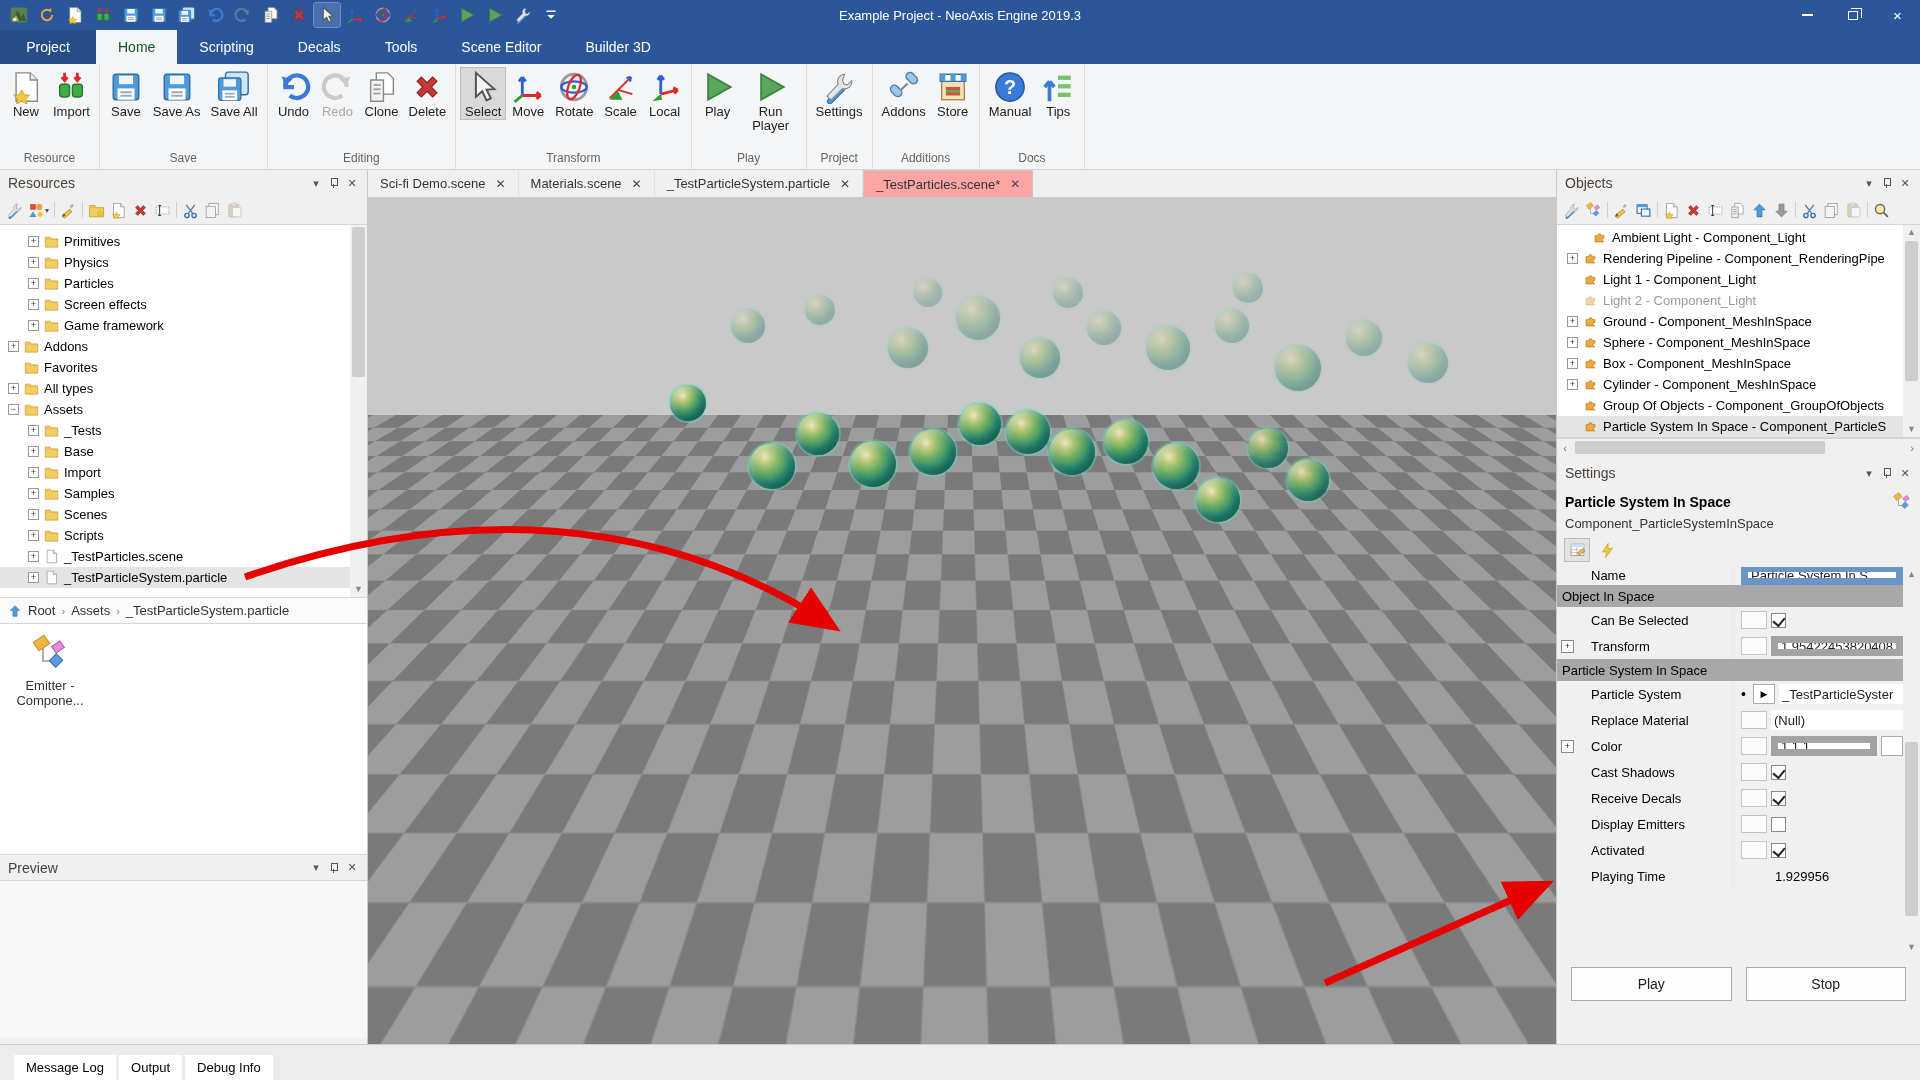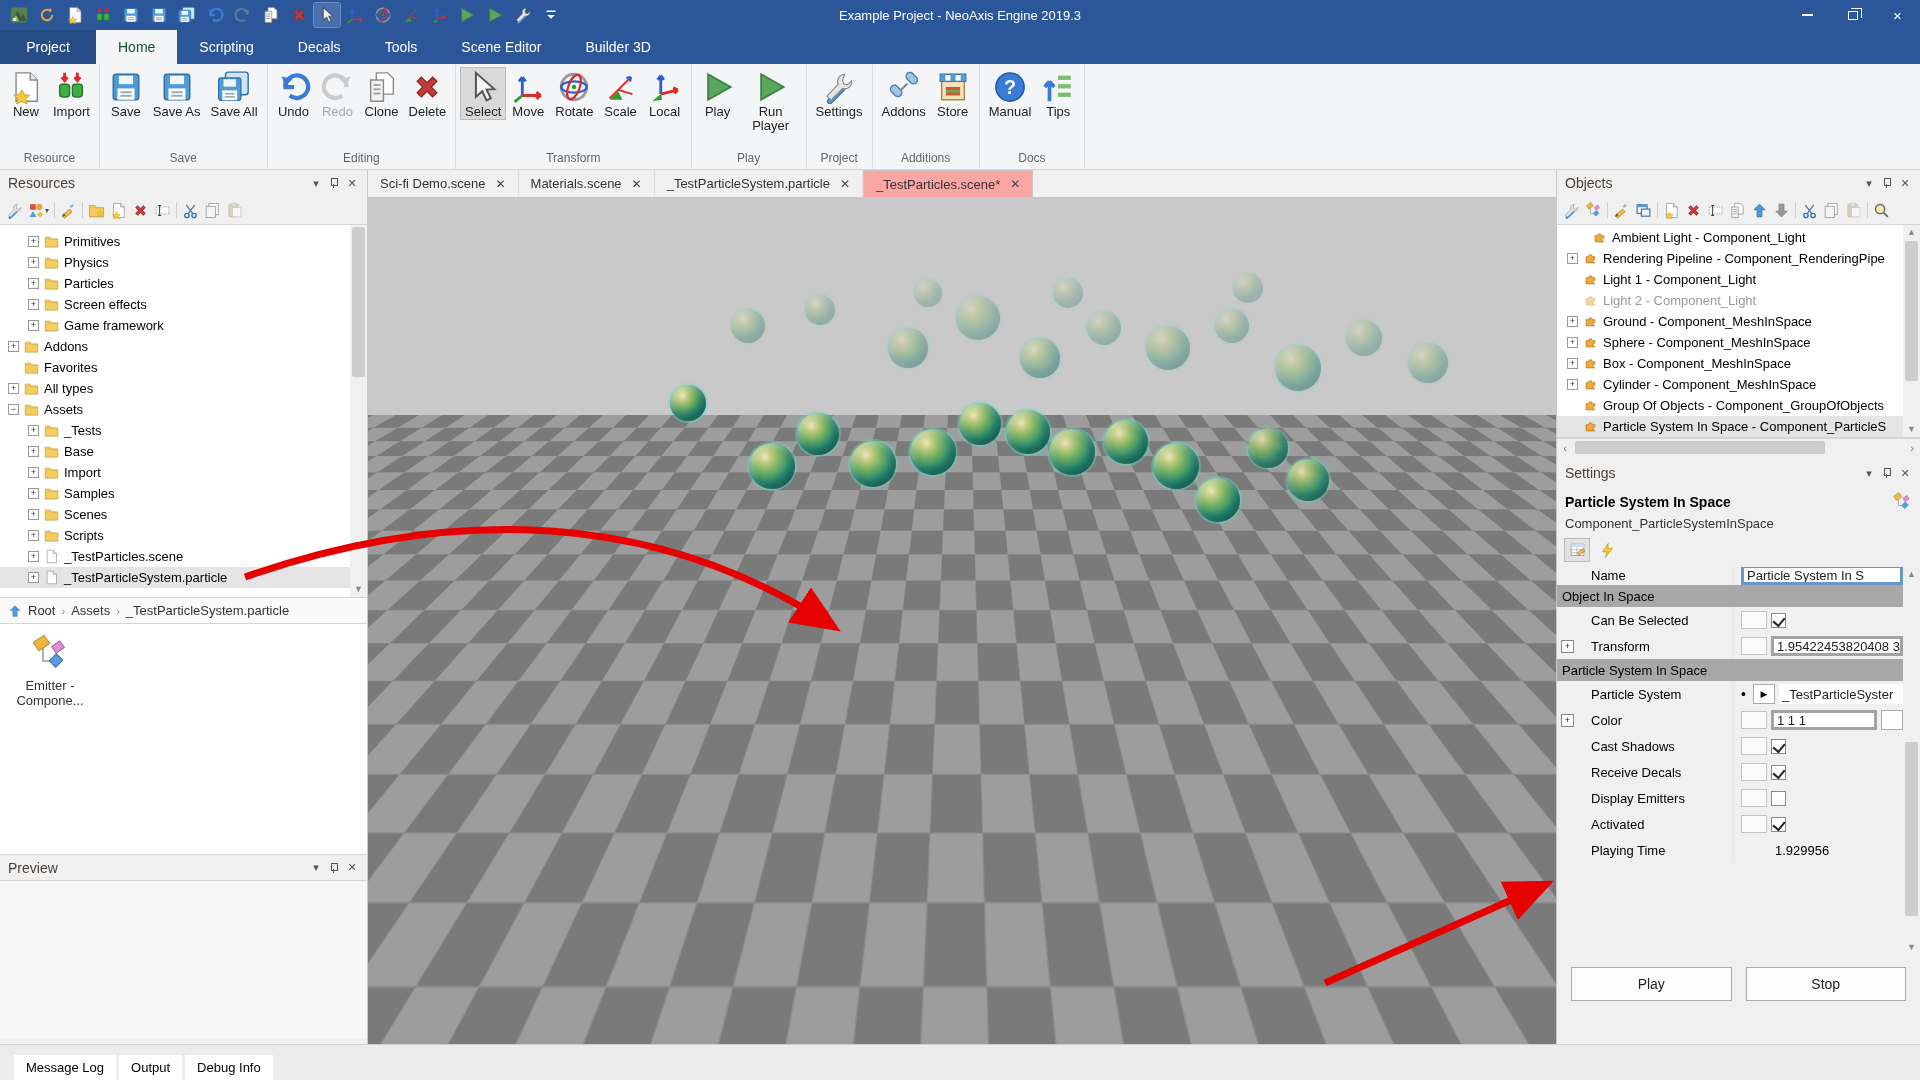--- a/index.html
+++ b/index.html
@@ -127,7 +127,7 @@
   .prow.noexp .plabel { padding-left:30px; }
   .prow .pval { width:168px; flex:none; display:flex; align-items:center; gap:4px; padding-left:6px; }
   .vbox { width:26px; height:18px; border:1px solid #c4c4c4; background:#fbfbfb; flex:none; }
-  .tfield { height:20px; border:3px solid #a3a3a3; background:#fff; padding:0 3px; display:flex; align-items:center; font-size:13px; white-space:nowrap; overflow:hidden; flex:1; }
+  .tfield { height:20px; border:7px solid #a3a3a3; background:#fff; padding:0 3px; display:flex; align-items:center; font-size:13px; white-space:nowrap; overflow:hidden; flex:1; }
   .tfield.blue { border-color:#6a95c8; }
   .cb { width:15px; height:15px; border:1px solid #8a8a8a; background:#fff; position:relative; flex:none; }
   .cb.on:after { content:""; position:absolute; left:3px; top:1px; width:6px; height:9px; border-right:2px solid #222; border-bottom:2px solid #222; transform:rotate(40deg); }

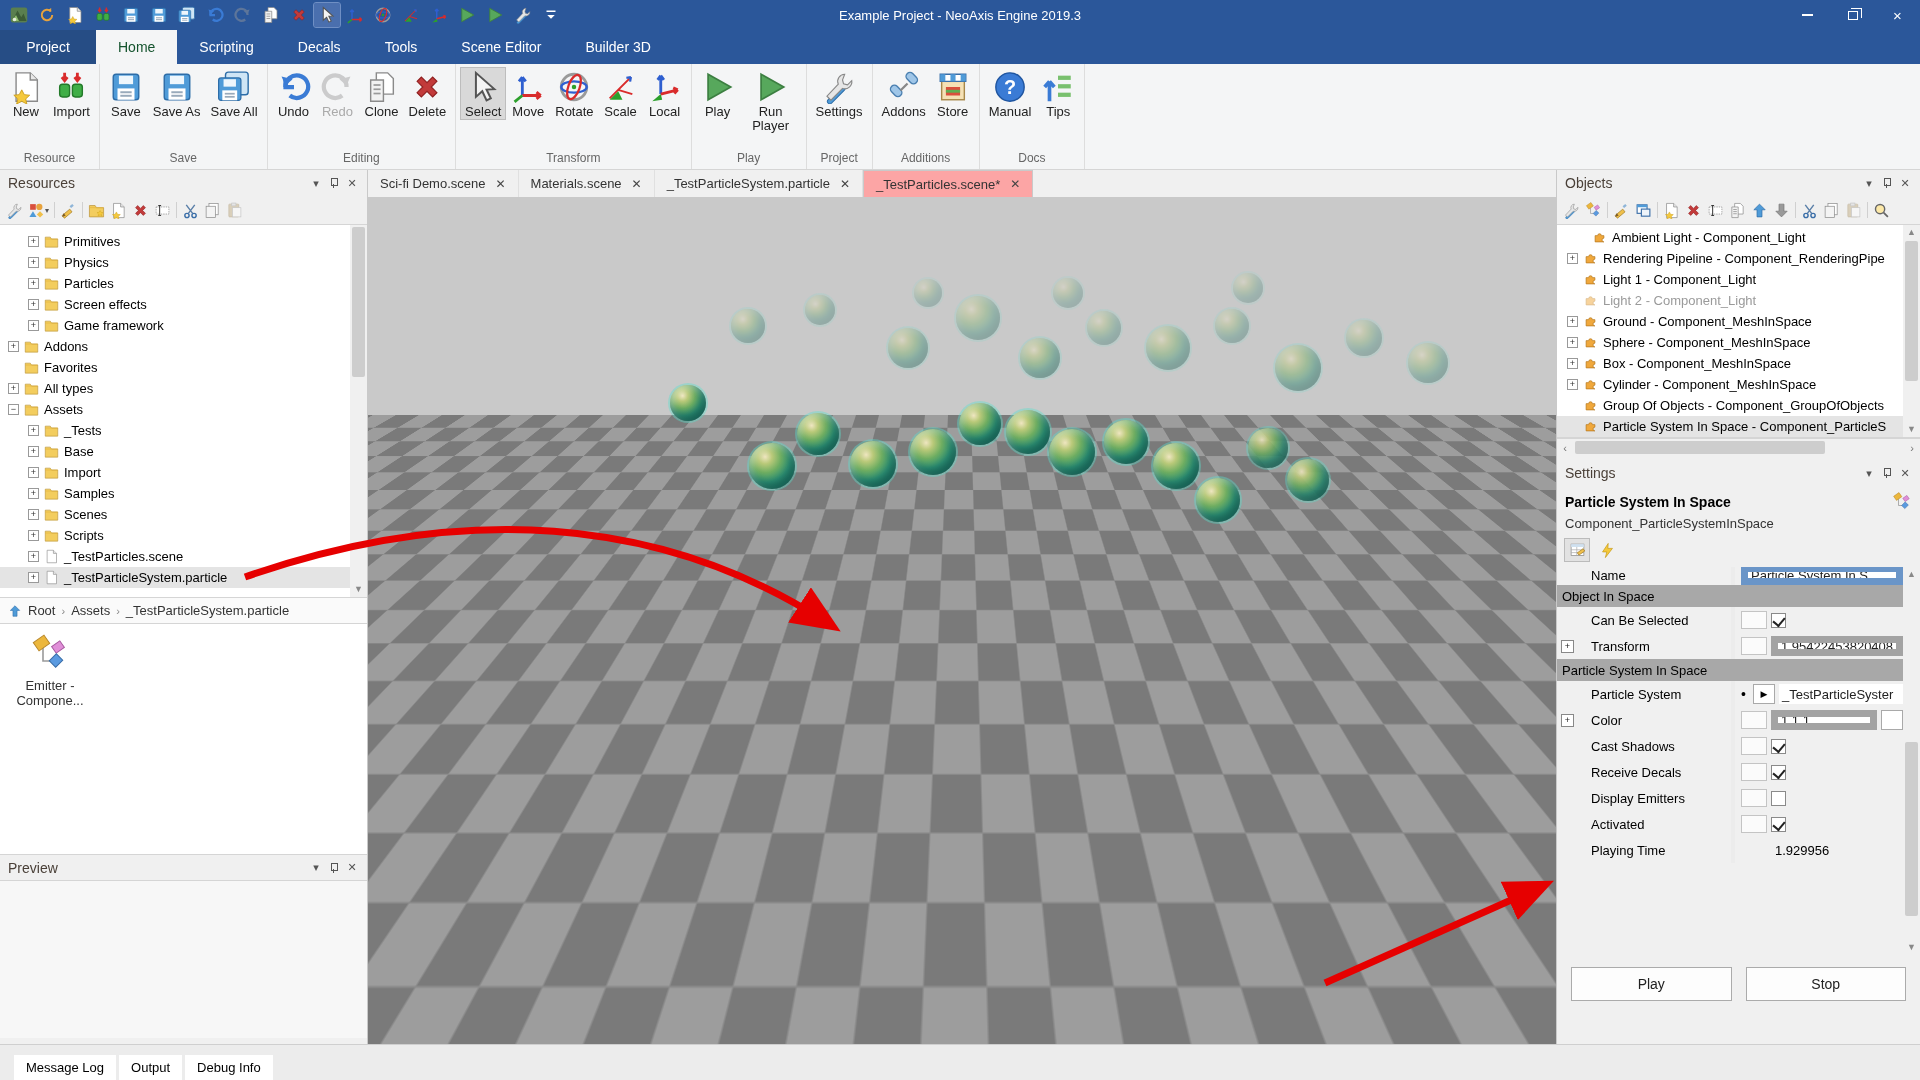--- a/index.html
+++ b/index.html
@@ -1262,6 +1262,13 @@
             <div class="tfield" style="border: none;">_TestParticleSyster</div>
           </div>
         </div>
+        <div class="prow noexp">
+          <div class="plabel">Replace Material</div>
+          <div class="pval">
+            <span class="vbox"></span>
+            <div class="tfield" style="border: none;">(Null)</div>
+          </div>
+        </div>
         <div class="prow">
           <span class="pexp">+</span>
           <div class="plabel">Color</div>

